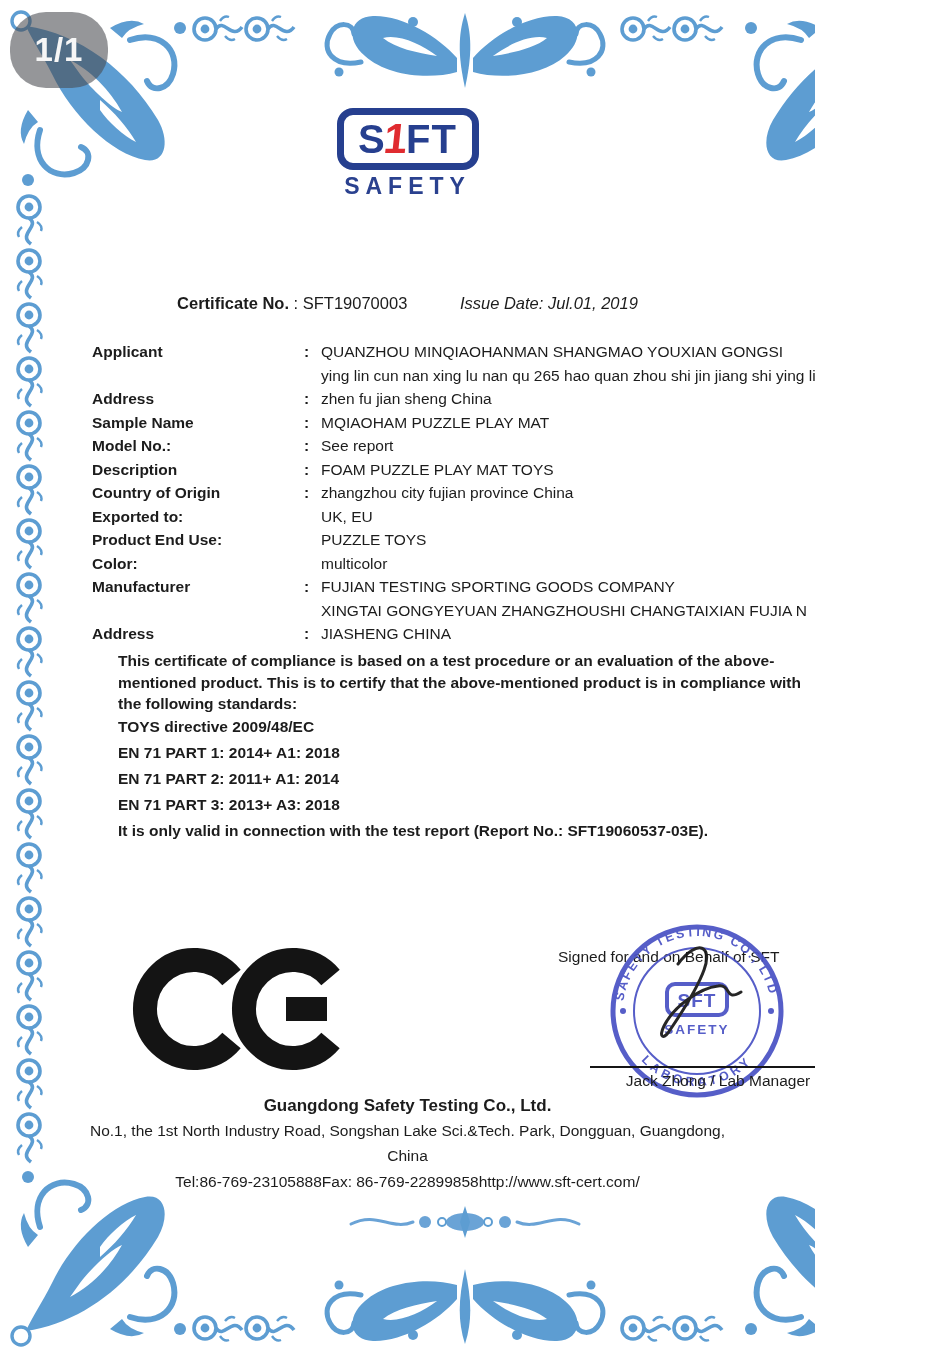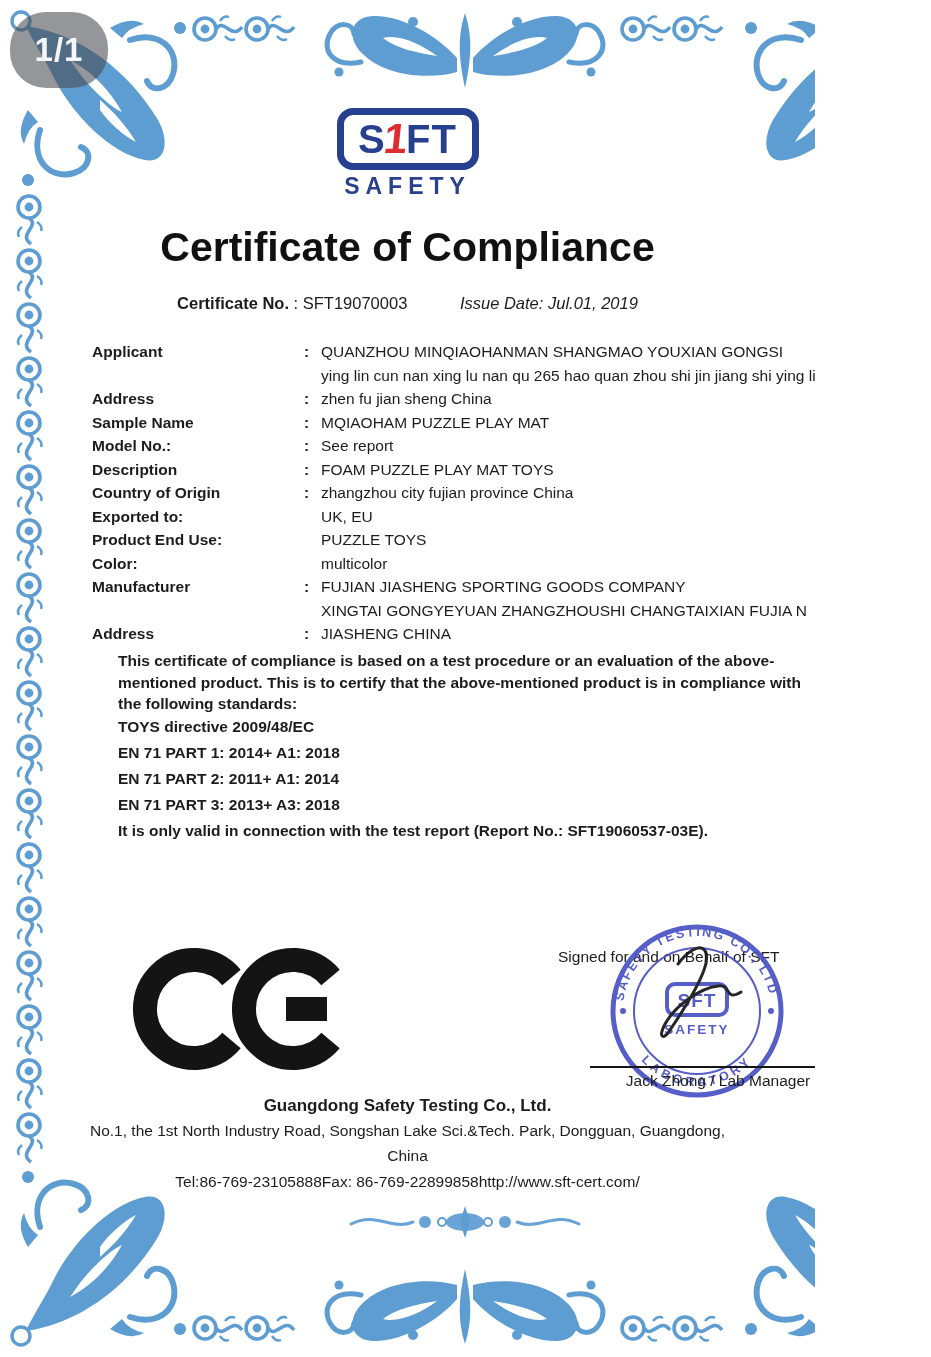--- a/index.html
+++ b/index.html
@@ -167,7 +167,6 @@
       <div class="logo-sub">SAFETY</div>
     </div>
 
-    <h1 class="title">Certificate of Compliance</h1>
 
     <div class="certline">
       <span class="b">Certificate No.</span>

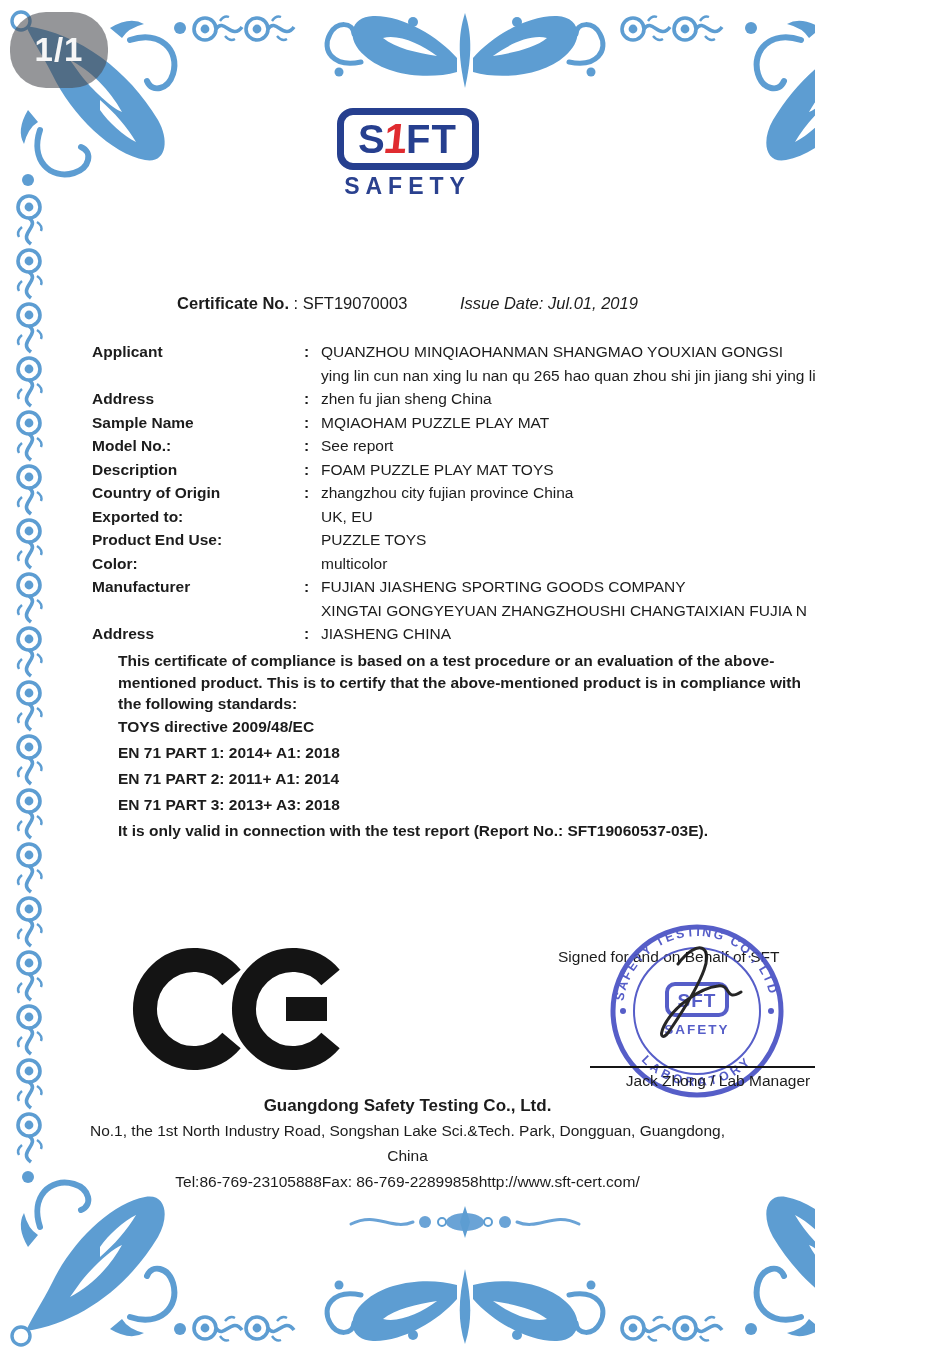--- a/index.html
+++ b/index.html
@@ -224,7 +224,7 @@
       <div class="row">
         <span class="lbl">Manufacturer</span>
         <span class="sep">:</span>
-        <span class="val">FUJIAN JIASHENG SPORTING GOODS COMPANY</span>
+        <span class="val">FUJIAN TESTING SPORTING GOODS COMPANY</span>
       </div>
       <div class="row">
         <span class="lbl">Address</span>

